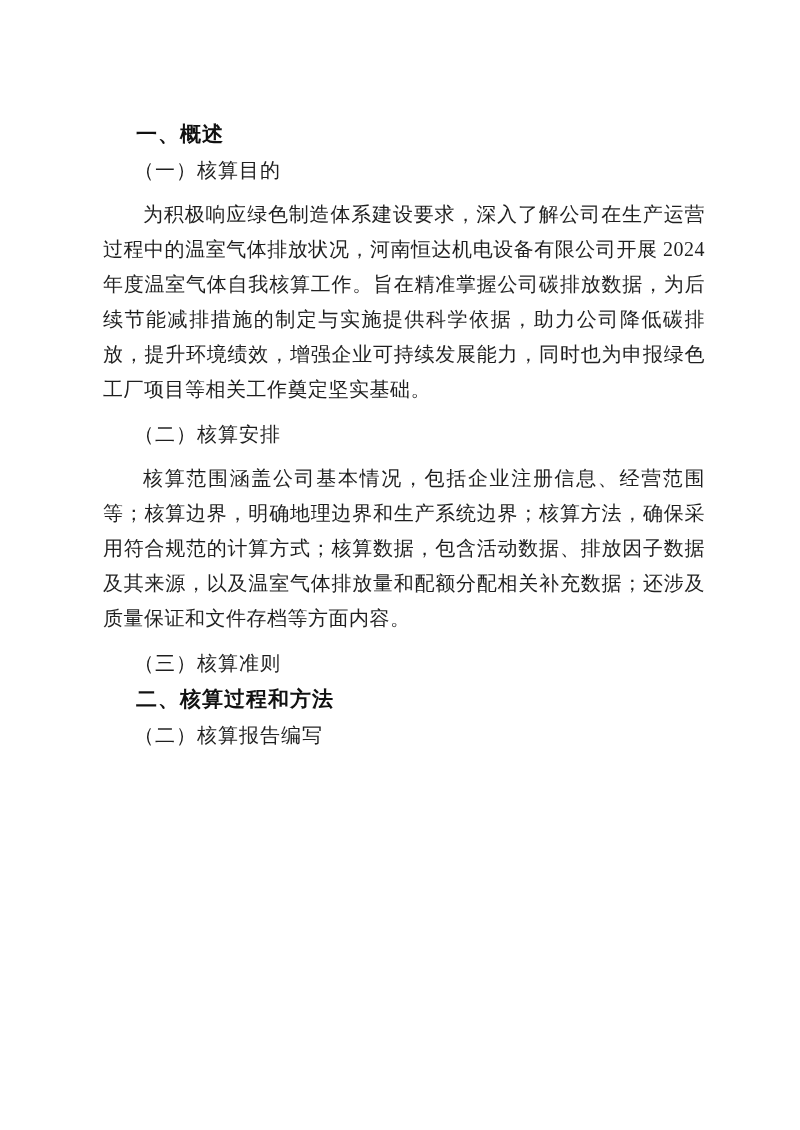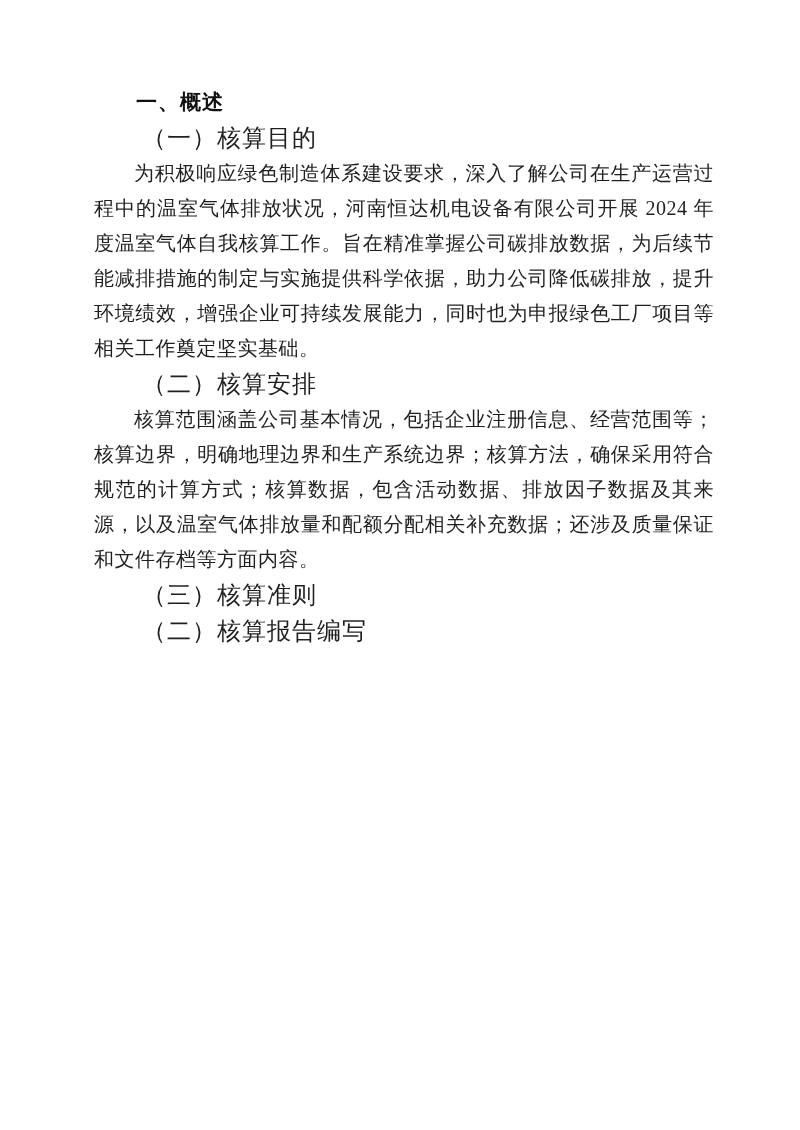--- a/index.html
+++ b/index.html
@@ -13,7 +13,7 @@
     width: 800px;
     height: 1130px;
     background: #ffffff;
-    padding: 84px 86px 40px 94px;
+    padding: 116px 86px 40px 94px;
     color: #1f1f1f;
     font-family: "Liberation Serif", "DejaVu Serif", serif;
     font-size: 20px;

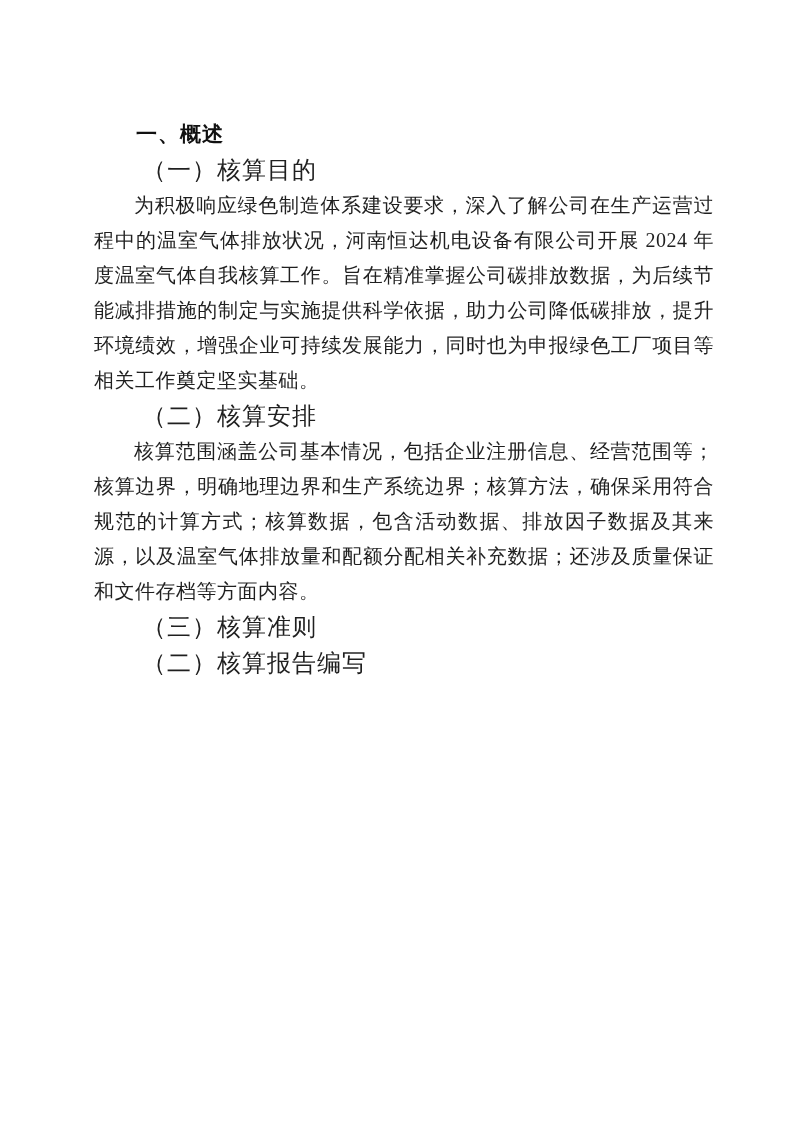--- a/index.html
+++ b/index.html
@@ -33,7 +33,7 @@
   .subsection-heading {
     margin: 0;
     font-weight: 400;
-    font-size: 24px;
+    font-size: 20px;
     line-height: 36px;
     text-indent: 2em;
     letter-spacing: 1px;

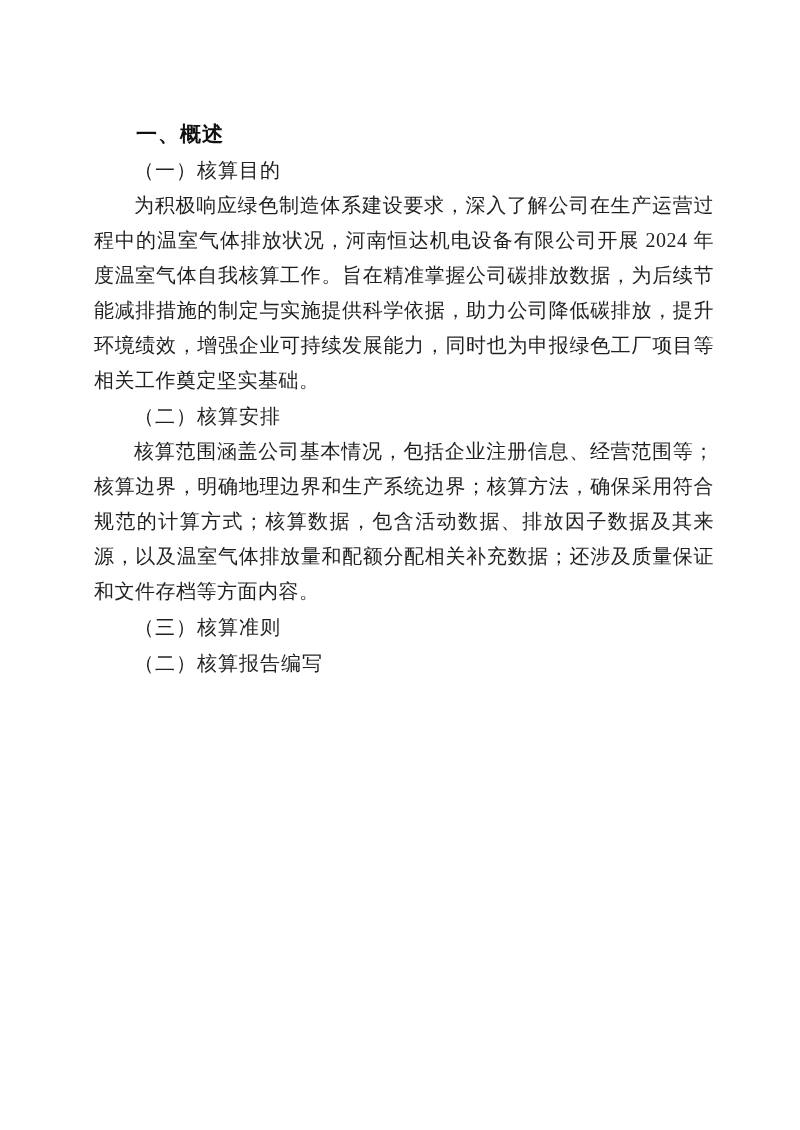--- a/index.html
+++ b/index.html
@@ -39,7 +39,7 @@
     letter-spacing: 1px;
   }
   .para {
-    margin: 0;
+    margin: 9px;
     text-indent: 2em;
     text-align: justify;
     text-justify: inter-character;

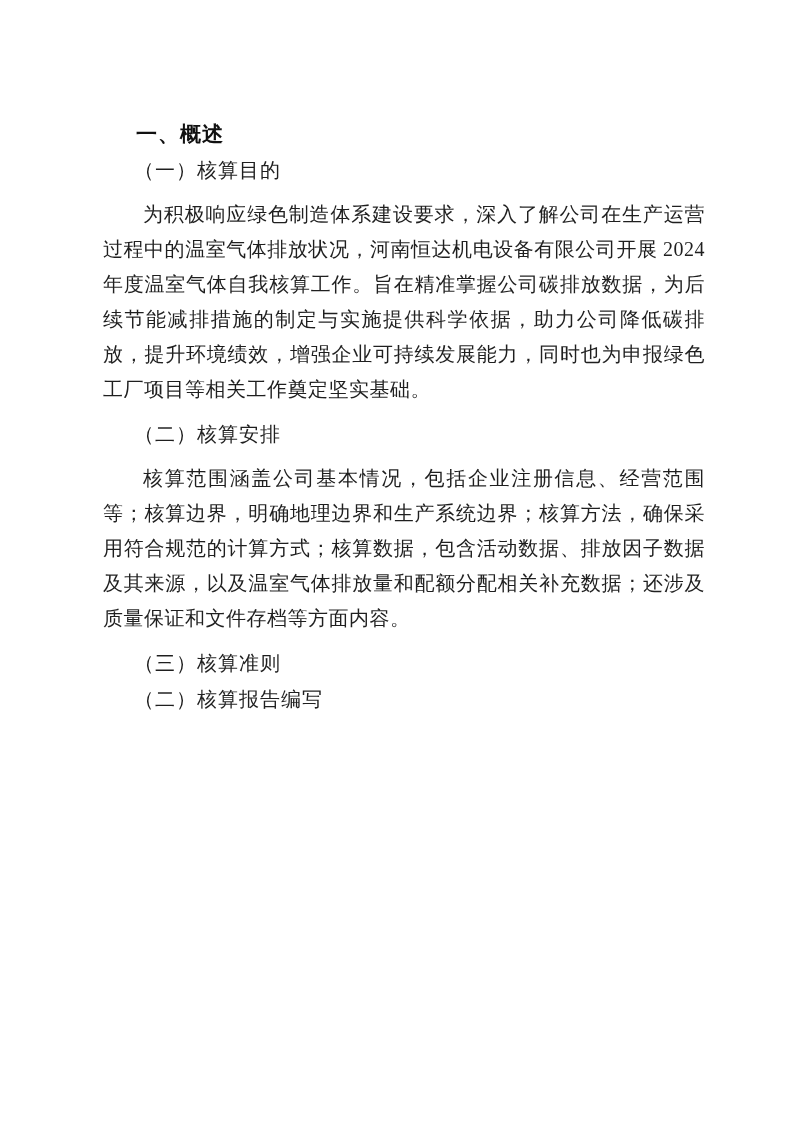--- a/index.html
+++ b/index.html
@@ -64,6 +64,7 @@
   <h2 class="subsection-heading">（三）核算准则</h2>
 
 
+  <h1 class="section-heading">二、核算过程和方法</h1>
 
 
 

